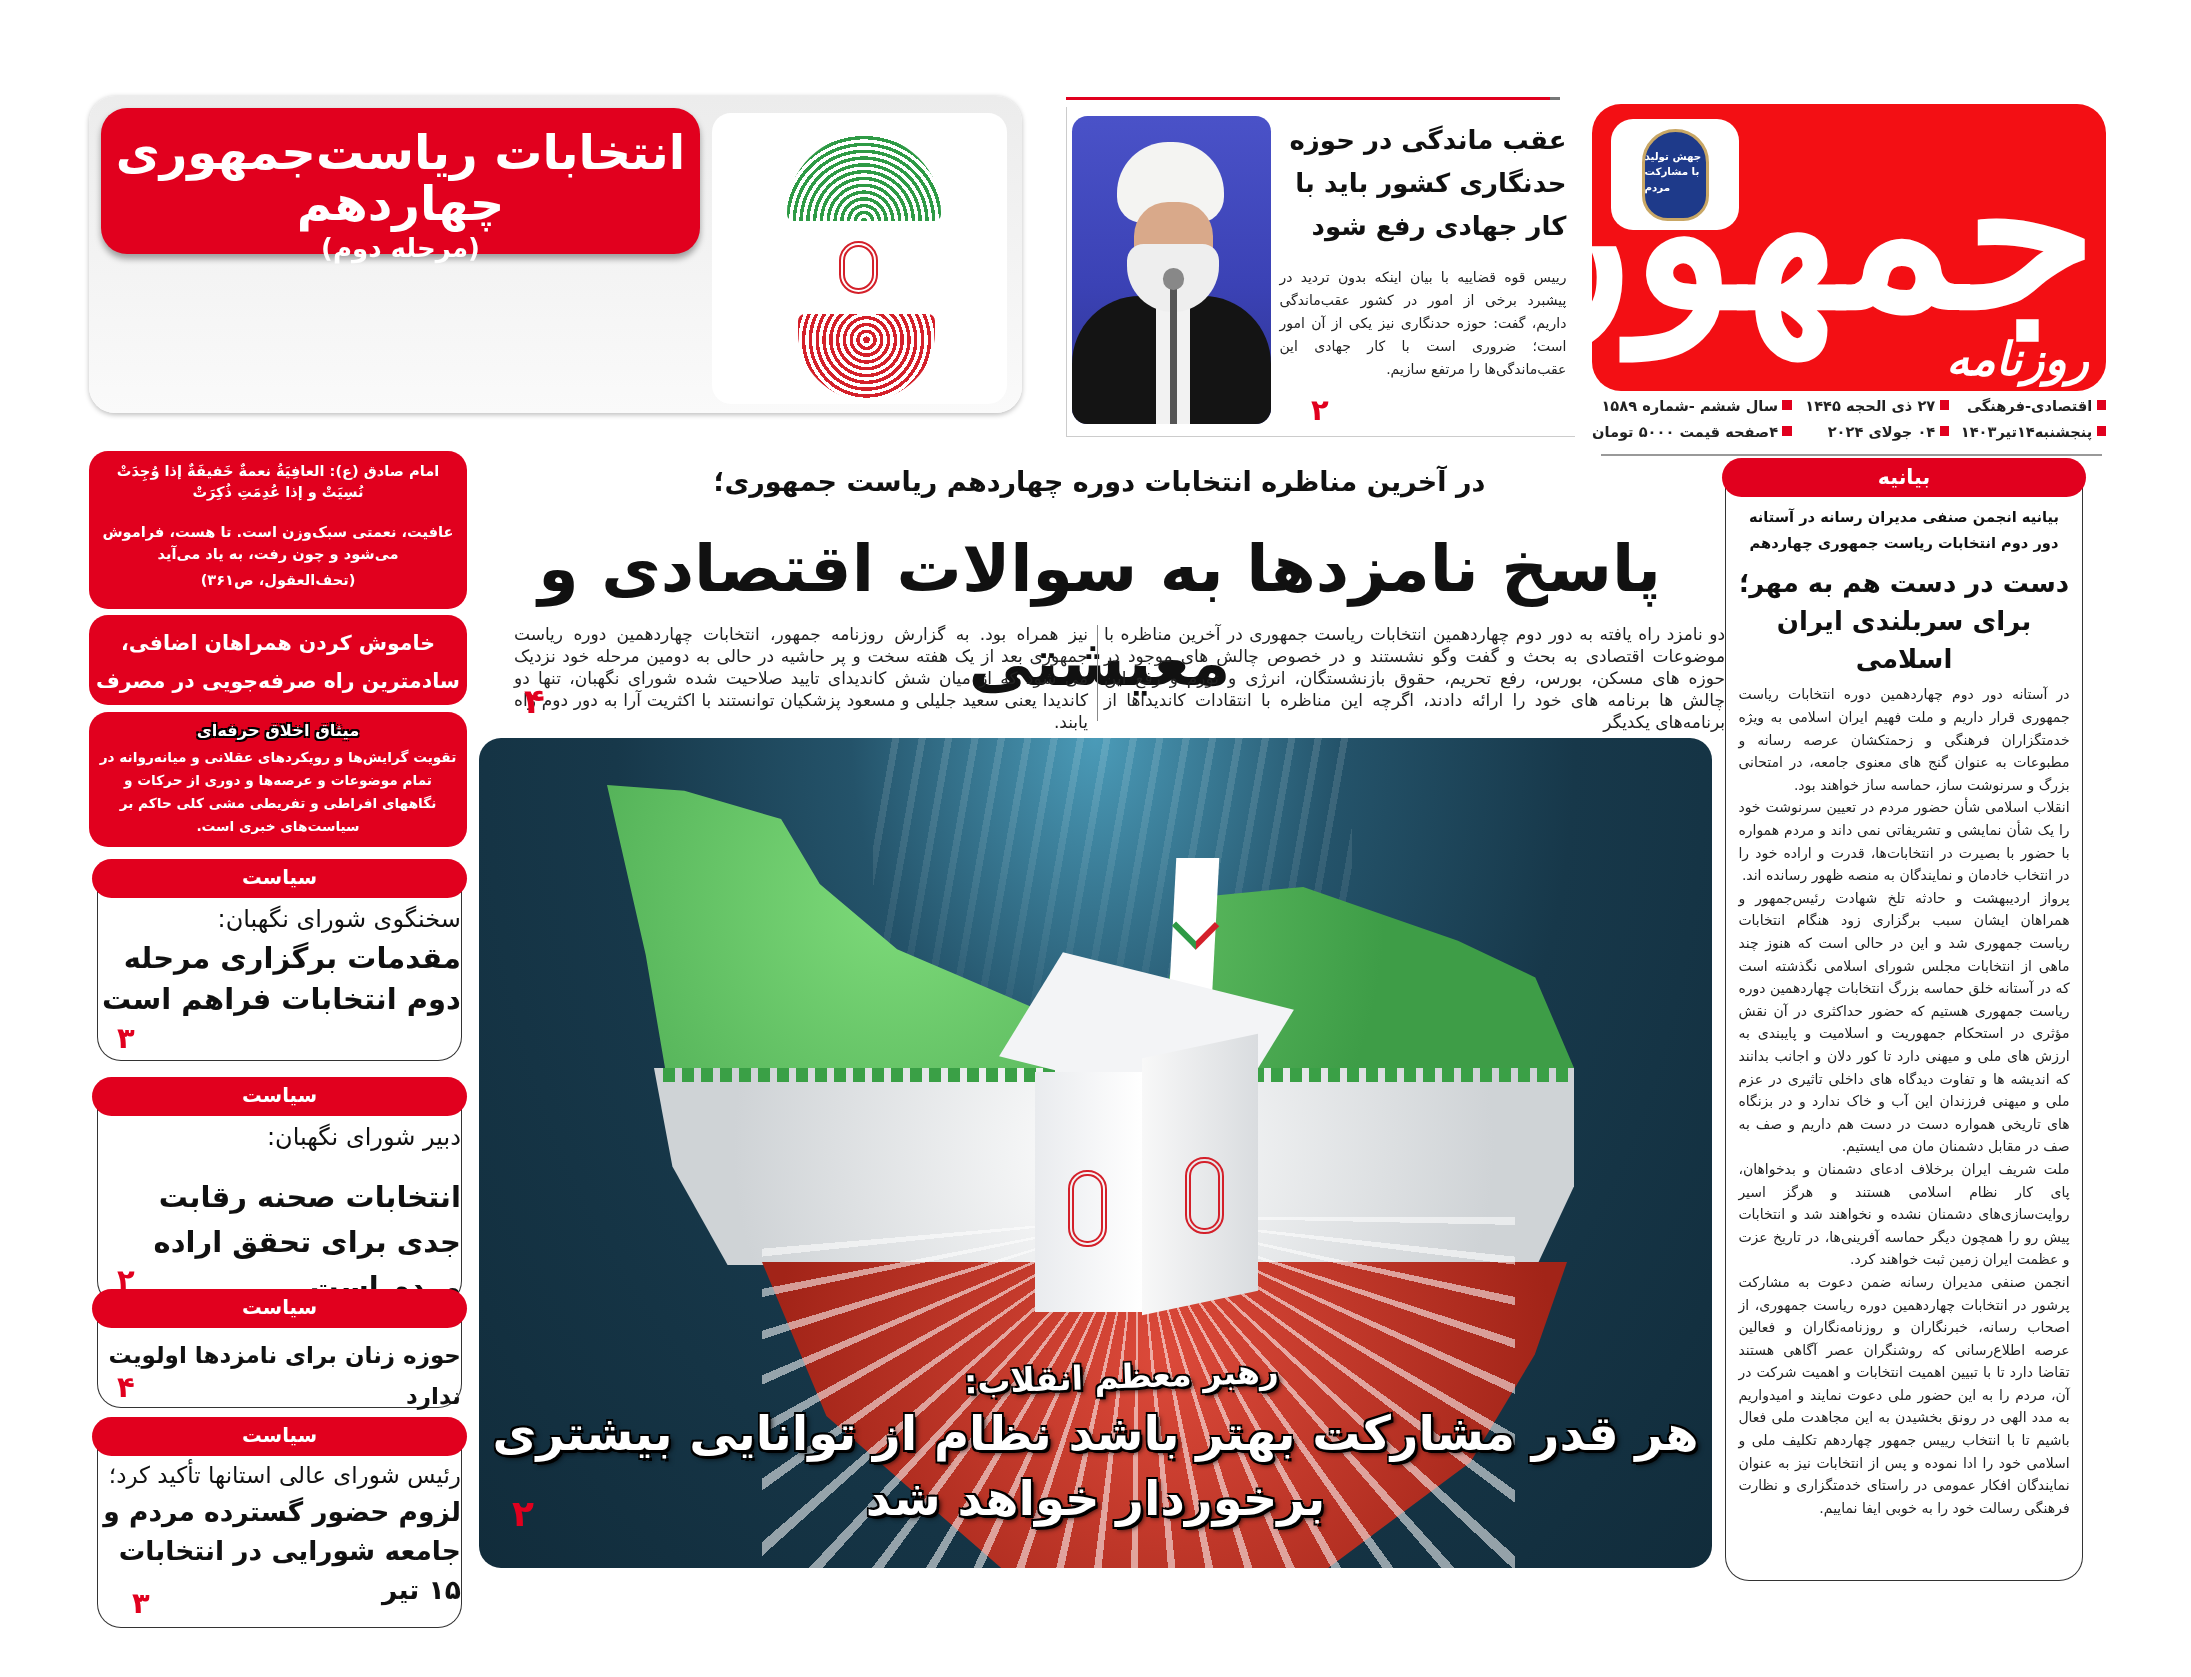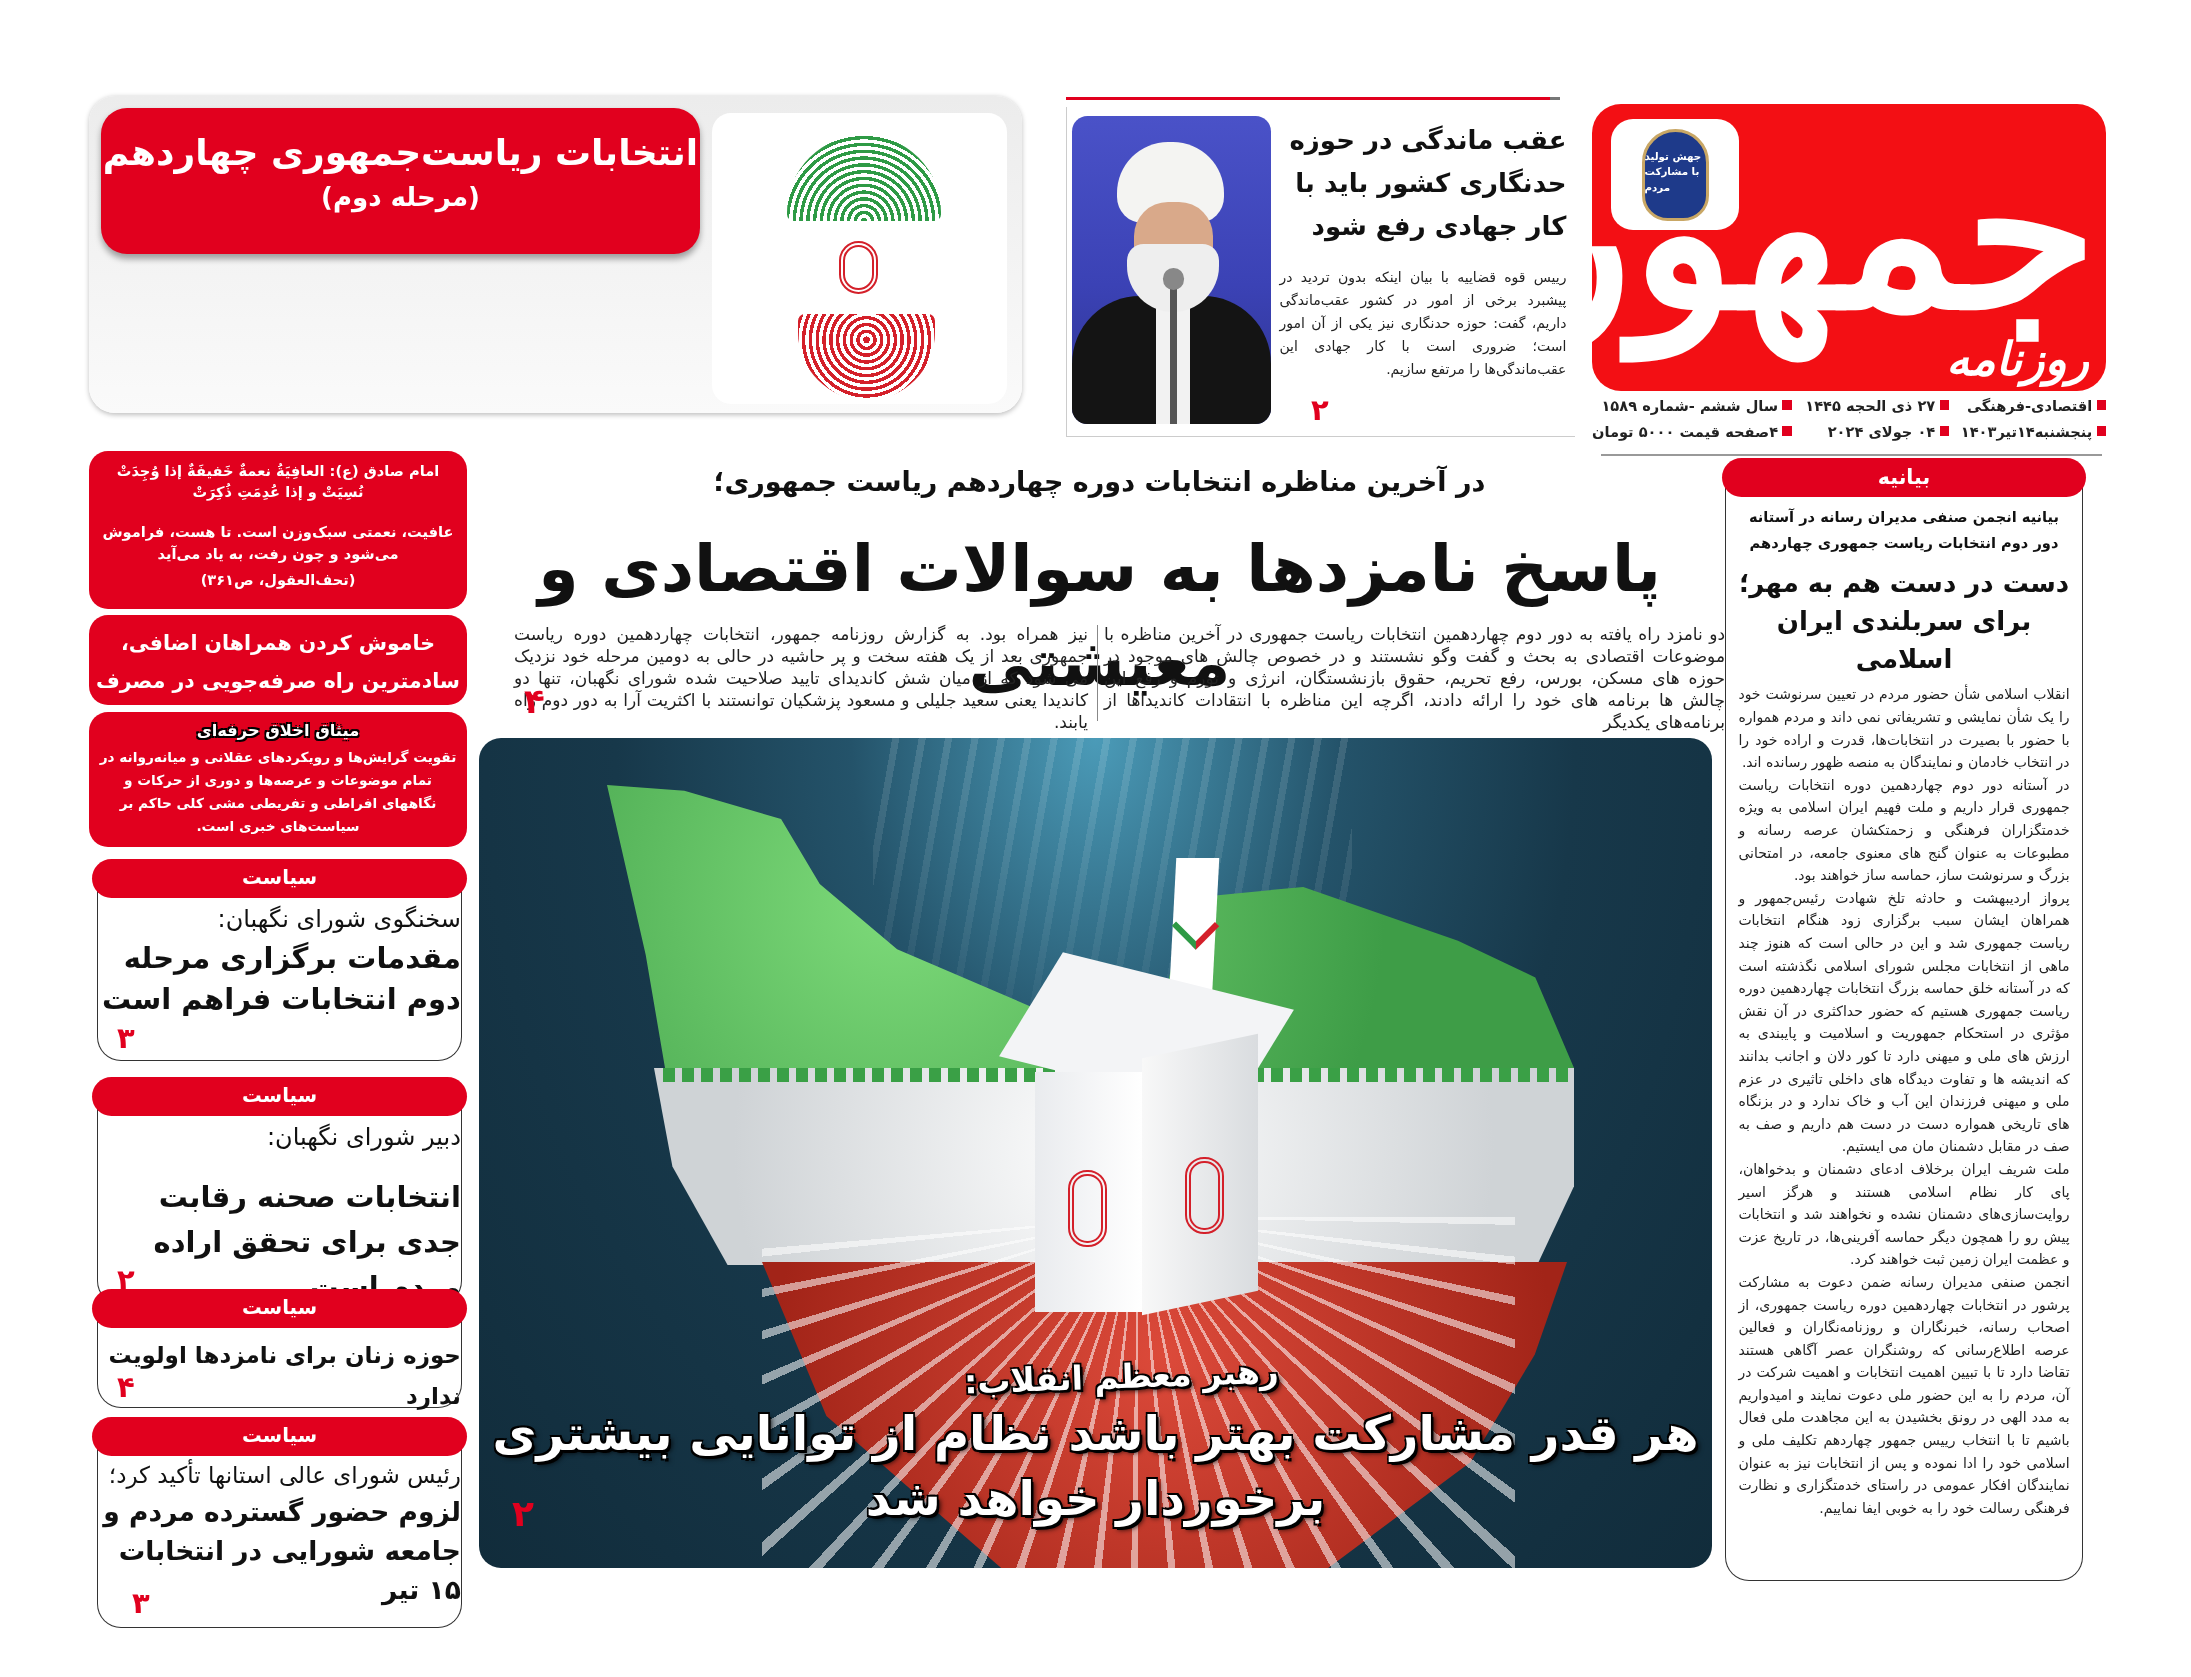--- a/index.html
+++ b/index.html
@@ -40,7 +40,7 @@
   #election-banner { left: 89px; top: 96px; width: 933px; height: 317px; border-radius: 26px; background: linear-gradient(180deg,#ececec,#fafafa); box-shadow: 0 1.7px 5.1px rgba(0,0,0,0.25); }
   #election-banner .box1, #election-banner .box2 { position: absolute; left: 12px; width: 599px; border-radius: 26px; background: #e1001e; color: #fff; text-align: center; font-weight: bold; box-shadow: 0 4.3px 6.8px rgba(0,0,0,0.35); }
   #election-banner .box1 { top: 12px; height: 146px; padding-top: 19px; }
-  #election-banner .box1 .l1 { font-size: 36px; line-height: 51px; }
+  #election-banner .box1 .l1 { font-size: 48px; line-height: 51px; }
   #election-banner .box1 .l2 { font-size: 26px; line-height: 39px; }
   #election-banner .box2 { top: 168px; height: 141px; padding-top: 8.6px; }
   #election-banner .box2 .l1 { font-size: 48px; line-height: 62px; }

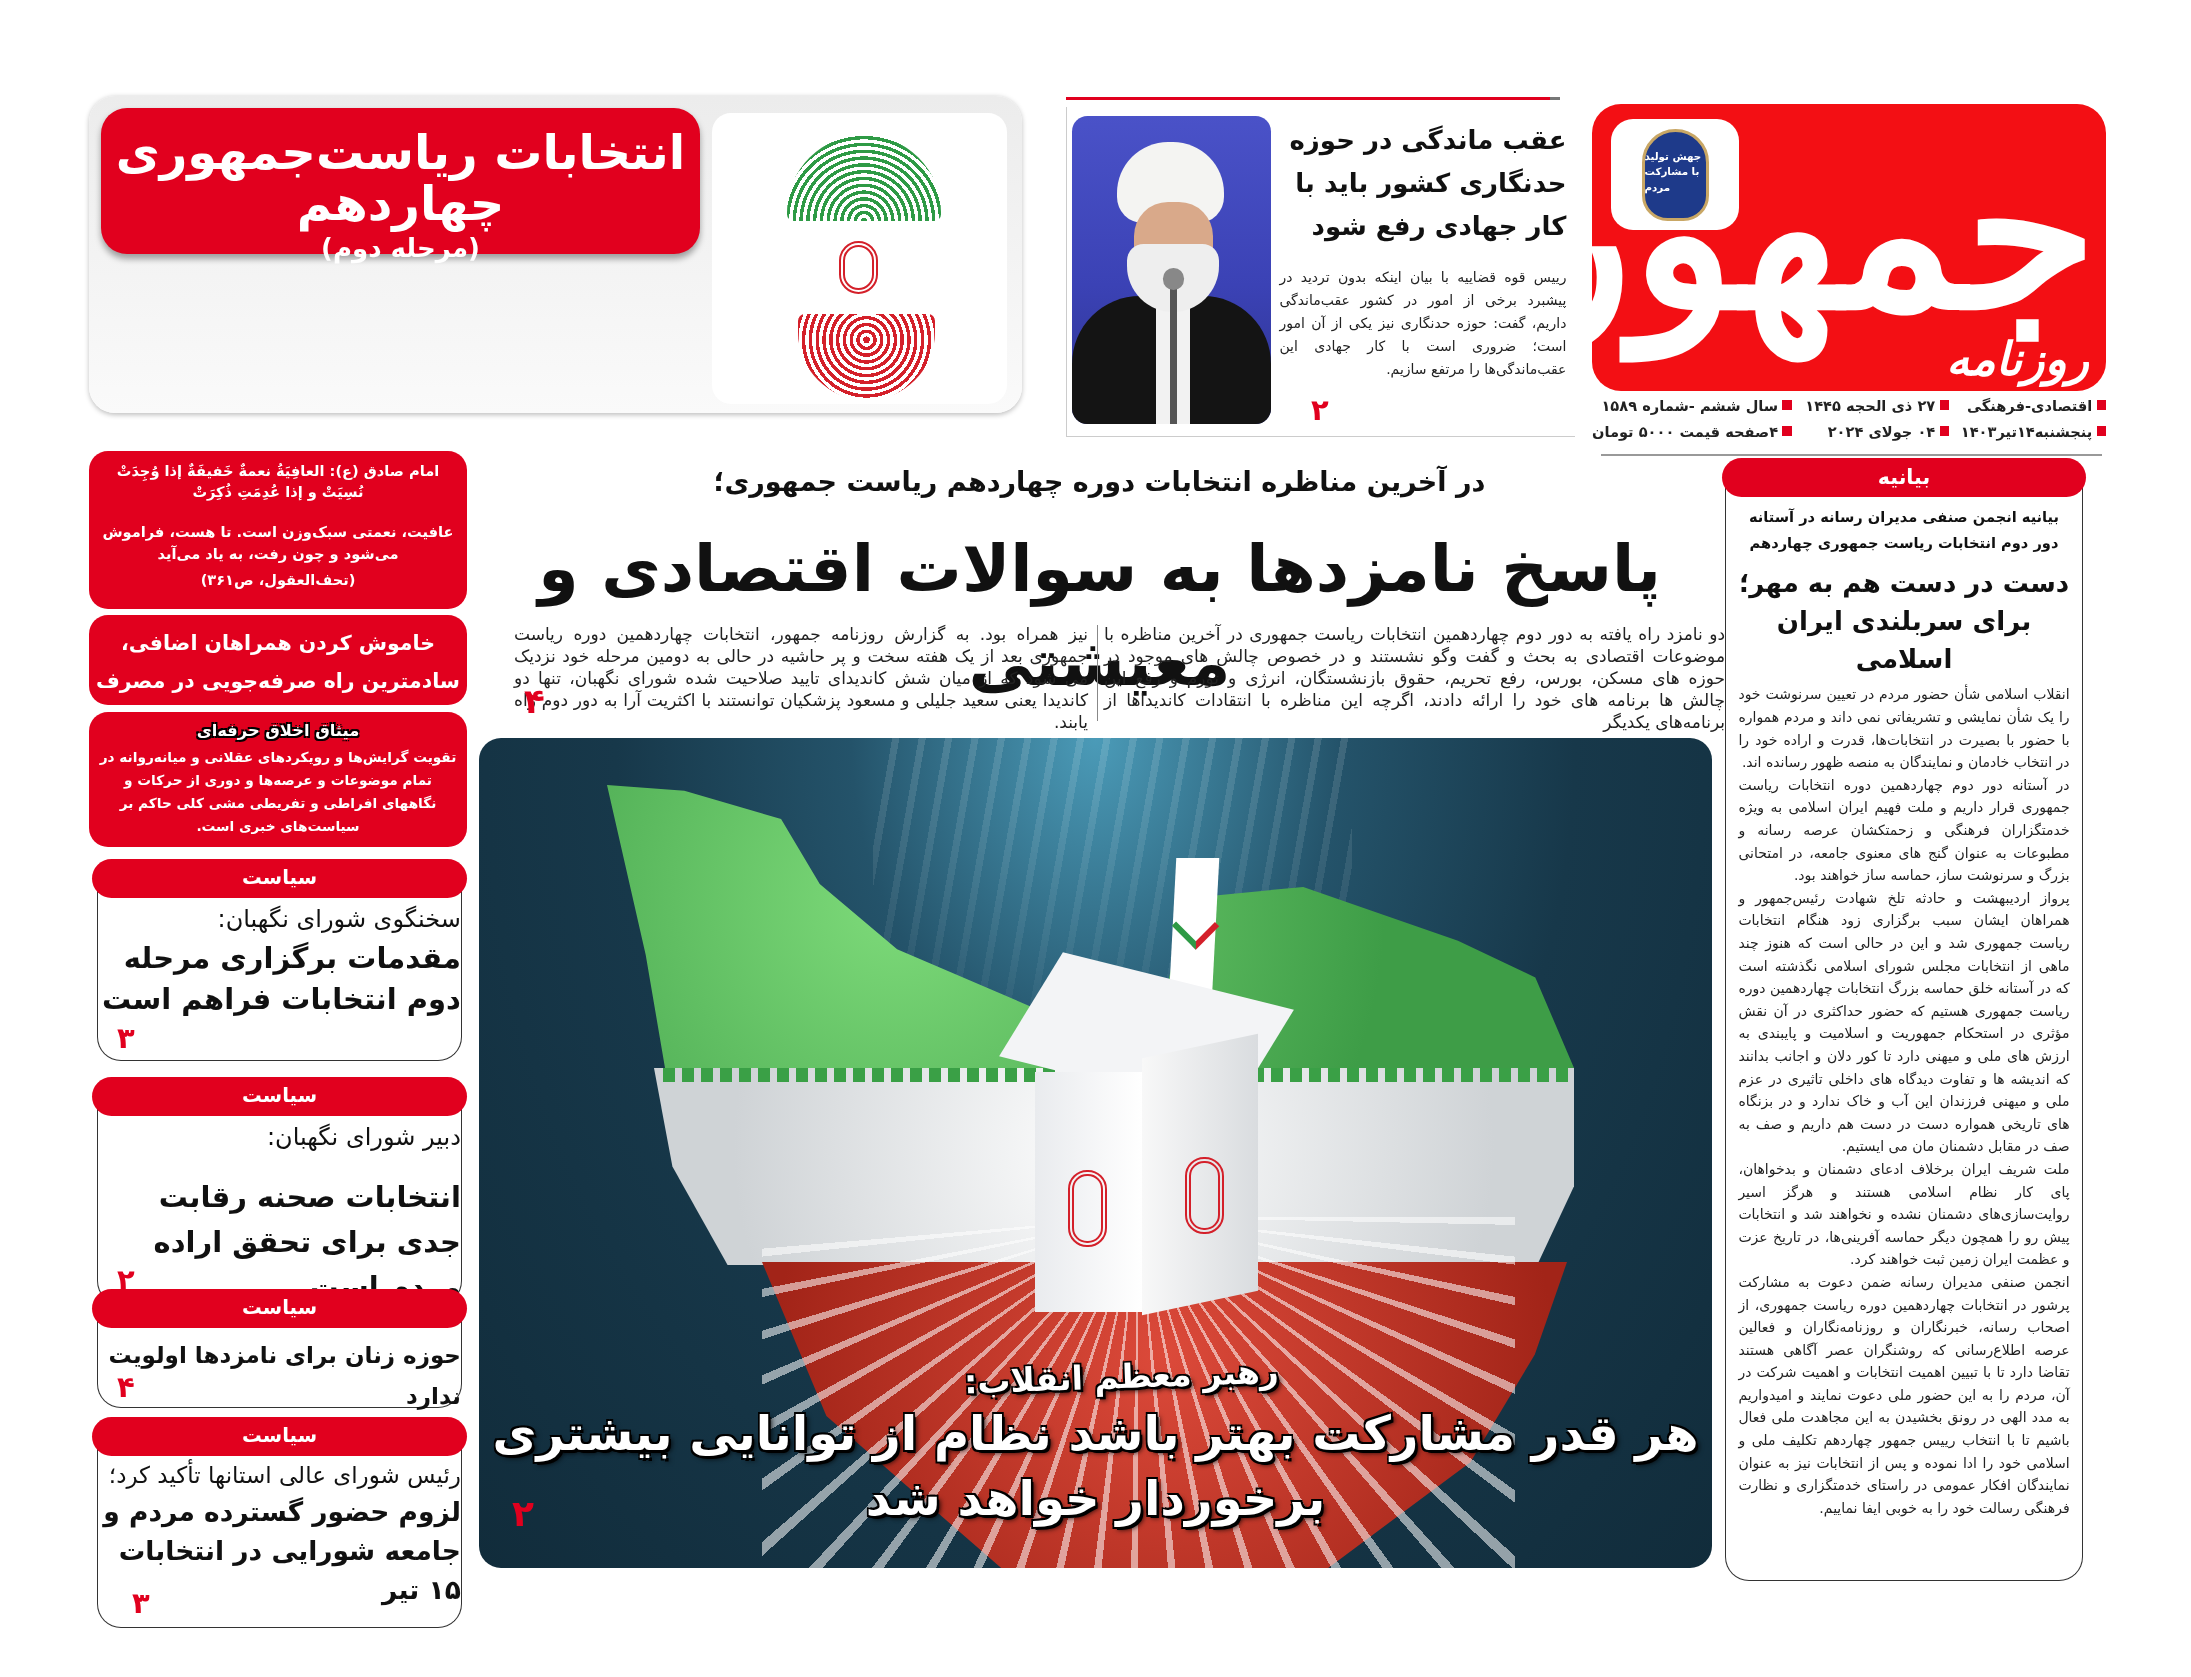--- a/index.html
+++ b/index.html
@@ -268,8 +268,8 @@
   <div class="card">
     <div class="intro">بیانیه انجمن صنفی مدیران رسانه در آستانه دور دوم انتخابات ریاست جمهوری چهاردهم</div>
     <div class="title">دست در دست هم به مهر؛ برای سربلندی ایران اسلامی</div>
+    <div class="para">در آستانه دور دوم چهاردهمین دوره انتخابات ریاست جمهوری قرار داریم و ملت فهیم ایران اسلامی به ویژه خدمتگزاران فرهنگی و زحمتکشان عرصه رسانه و مطبوعات به عنوان گنج های معنوی جامعه، در امتحانی بزرگ و سرنوشت ساز، حماسه ساز خواهند بود.</div>
     <div class="para">انقلاب اسلامی شأن حضور مردم در تعیین سرنوشت خود را یک شأن نمایشی و تشریفاتی نمی داند و مردم همواره با حضور با بصیرت در انتخابات‌ها، قدرت و اراده خود را در انتخاب خادمان و نمایندگان به منصه ظهور رسانده اند.</div>
-    <div class="para">در آستانه دور دوم چهاردهمین دوره انتخابات ریاست جمهوری قرار داریم و ملت فهیم ایران اسلامی به ویژه خدمتگزاران فرهنگی و زحمتکشان عرصه رسانه و مطبوعات به عنوان گنج های معنوی جامعه، در امتحانی بزرگ و سرنوشت ساز، حماسه ساز خواهند بود.</div>
     <div class="para">پرواز اردیبهشت و حادثه تلخ شهادت رئیس‌جمهور و همراهان ایشان سبب برگزاری زود هنگام انتخابات ریاست جمهوری شد و این در حالی است که هنوز چند ماهی از انتخابات مجلس شورای اسلامی نگذشته است که در آستانه خلق حماسه بزرگ انتخابات چهاردهمین دوره ریاست جمهوری هستیم که حضور حداکثری در آن نقش مؤثری در استحکام جمهوریت و اسلامیت و پایبندی به ارزش های ملی و میهنی دارد تا کور دلان و اجانب بدانند که اندیشه ها و تفاوت دیدگاه های داخلی تاثیری در عزم ملی و میهنی فرزندان این آب و خاک ندارد و در بزنگاه های تاریخی همواره دست در دست هم داریم و صف به صف در مقابل دشمنان مان می ایستیم.</div>
     <div class="para">ملت شریف ایران برخلاف ادعای دشمنان و بدخواهان، پای کار نظام اسلامی هستند و هرگز اسیر روایت‌سازی‌های دشمنان نشده و نخواهند شد و انتخابات پیش رو را همچون دیگر حماسه آفرینی‌ها، در تاریخ عزت و عظمت ایران زمین ثبت خواهند کرد.</div>
     <div class="para">انجمن صنفی مدیران رسانه ضمن دعوت به مشارکت پرشور در انتخابات چهاردهمین دوره ریاست جمهوری، از اصحاب رسانه، خبرنگاران و روزنامه‌نگاران و فعالین عرصه اطلاع‌رسانی که روشنگران عصر آگاهی هستند تقاضا دارد تا با تبیین اهمیت انتخابات و اهمیت شرکت در آن، مردم را به این حضور ملی دعوت نمایند و امیدواریم به مدد الهی در رونق بخشیدن به این مجاهدت ملی فعال باشیم تا با انتخاب رییس جمهور چهاردهم تکلیف ملی و اسلامی خود را ادا نموده و پس از انتخابات نیز به عنوان نمایندگان افکار عمومی در راستای خدمتگزاری و نظارت فرهنگی رسالت خود را به خوبی ایفا نماییم.</div>

